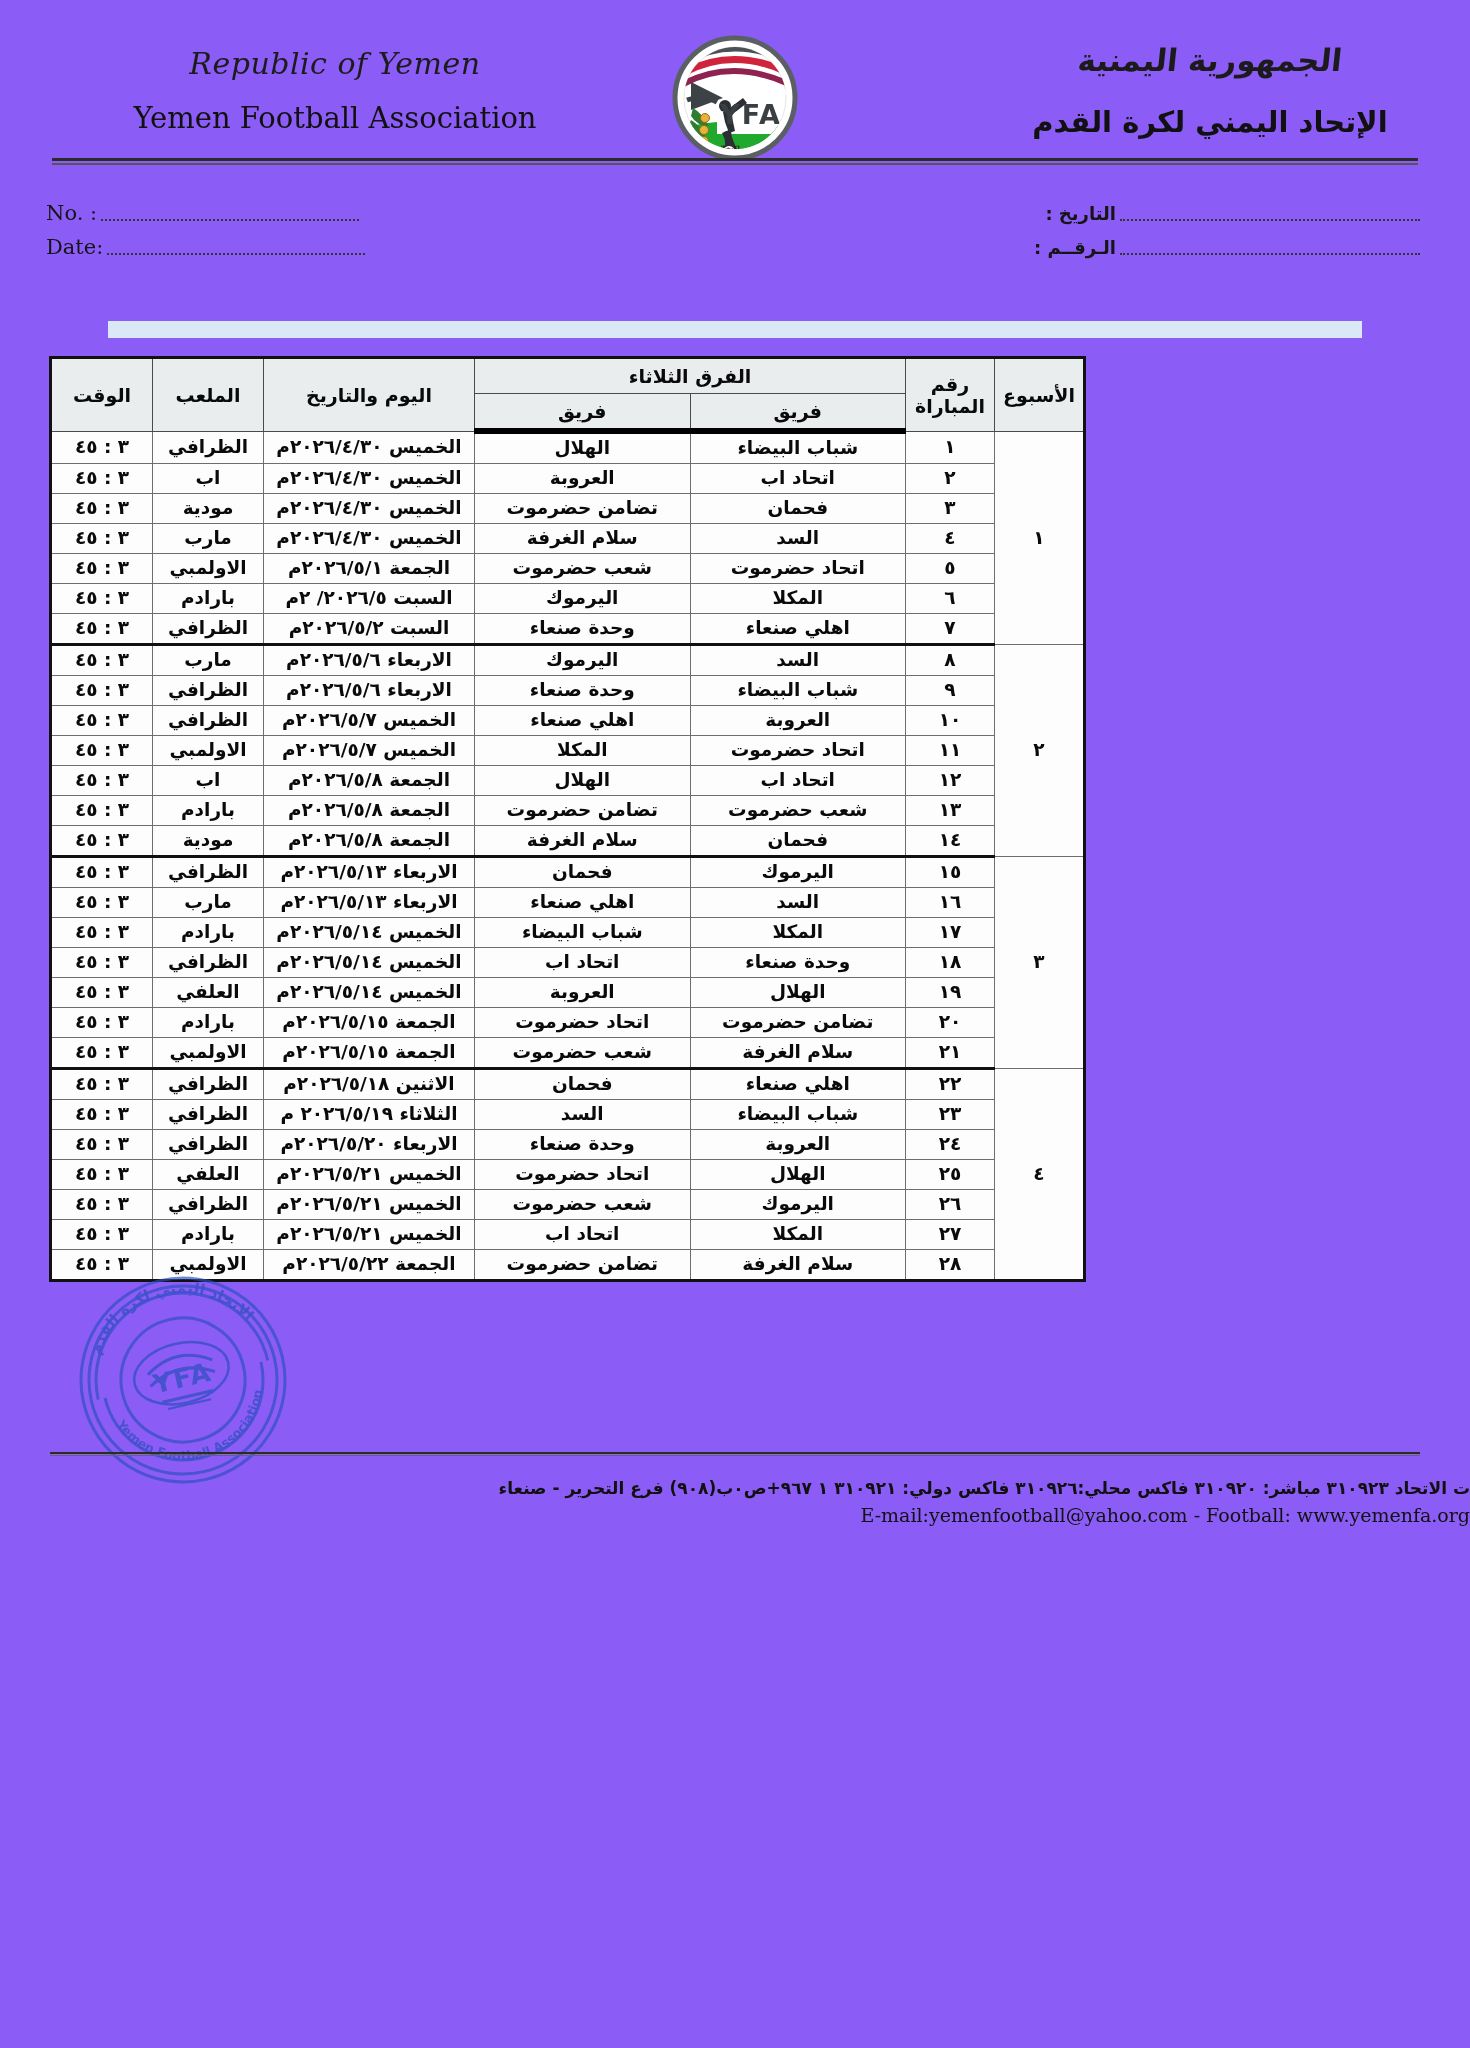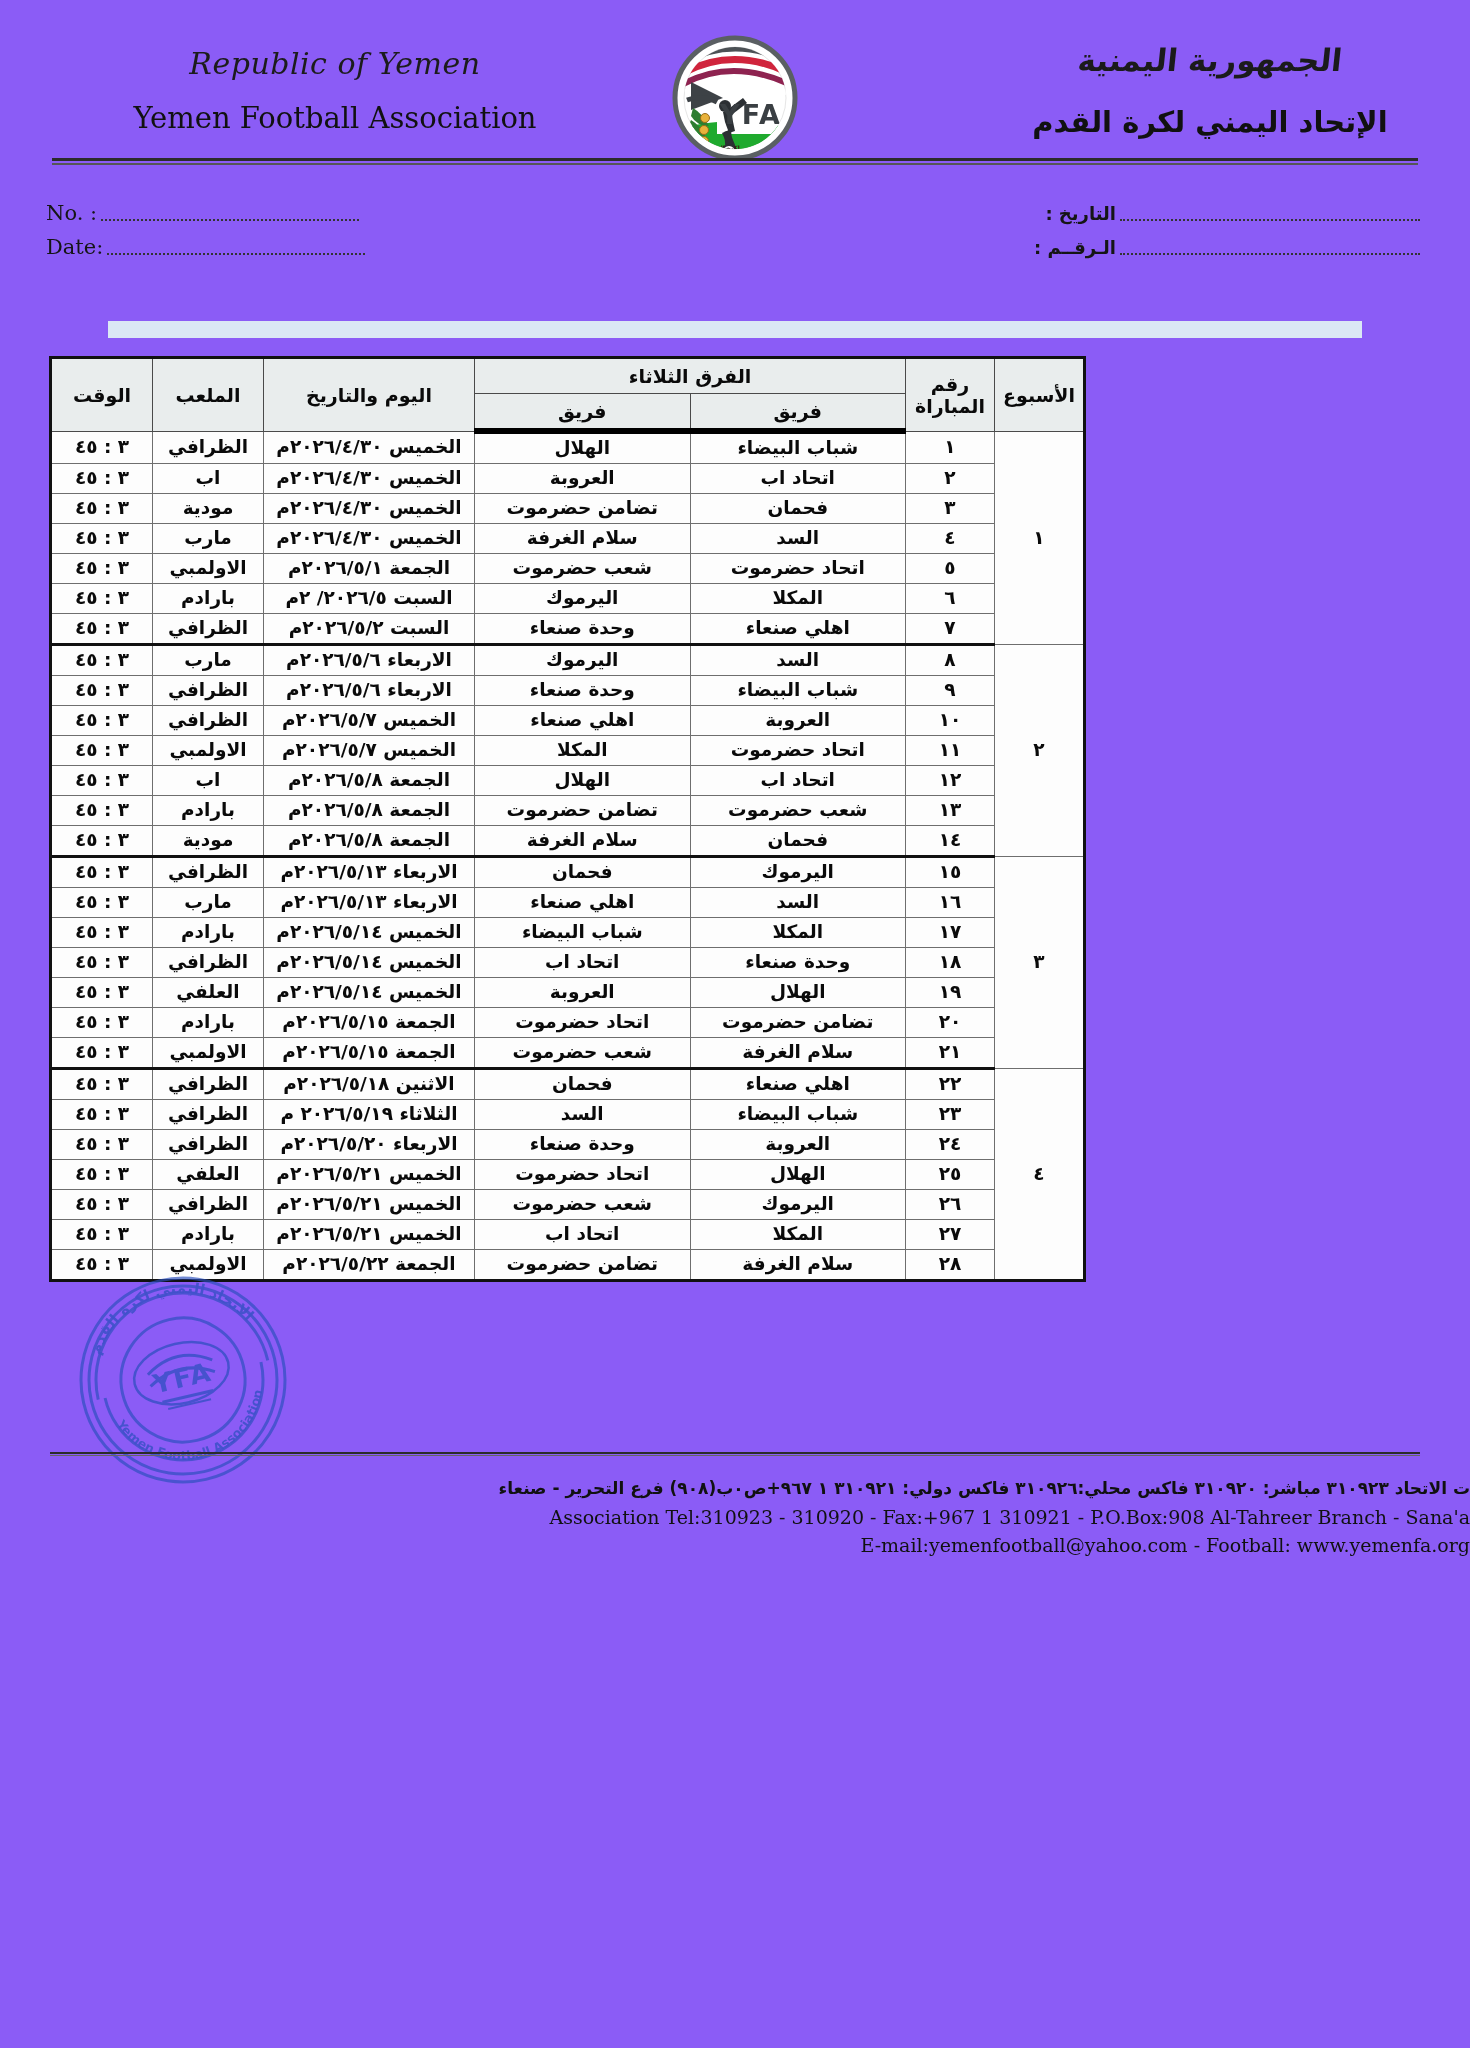--- a/index.html
+++ b/index.html
@@ -627,7 +627,6 @@
   </div>
   <div class="footer">
     <div class="f-ar">ت الاتحاد ٣١٠٩٢٣ مباشر: ٣١٠٩٢٠ فاكس محلي:٣١٠٩٢٦ فاكس دولي: ٣١٠٩٢١  ١ ٩٦٧+ص٠ب(٩٠٨) فرع التحرير - صنعاء</div>
-    <div class="f-en">Association Tel:310923 - 310920 - Fax:+967 1 310921 - P.O.Box:908 Al-Tahreer Branch - Sana'a</div>
     <div class="f-en2">E-mail:yemenfootball@yahoo.com    -    Football: www.yemenfa.org</div>
   </div>
 

